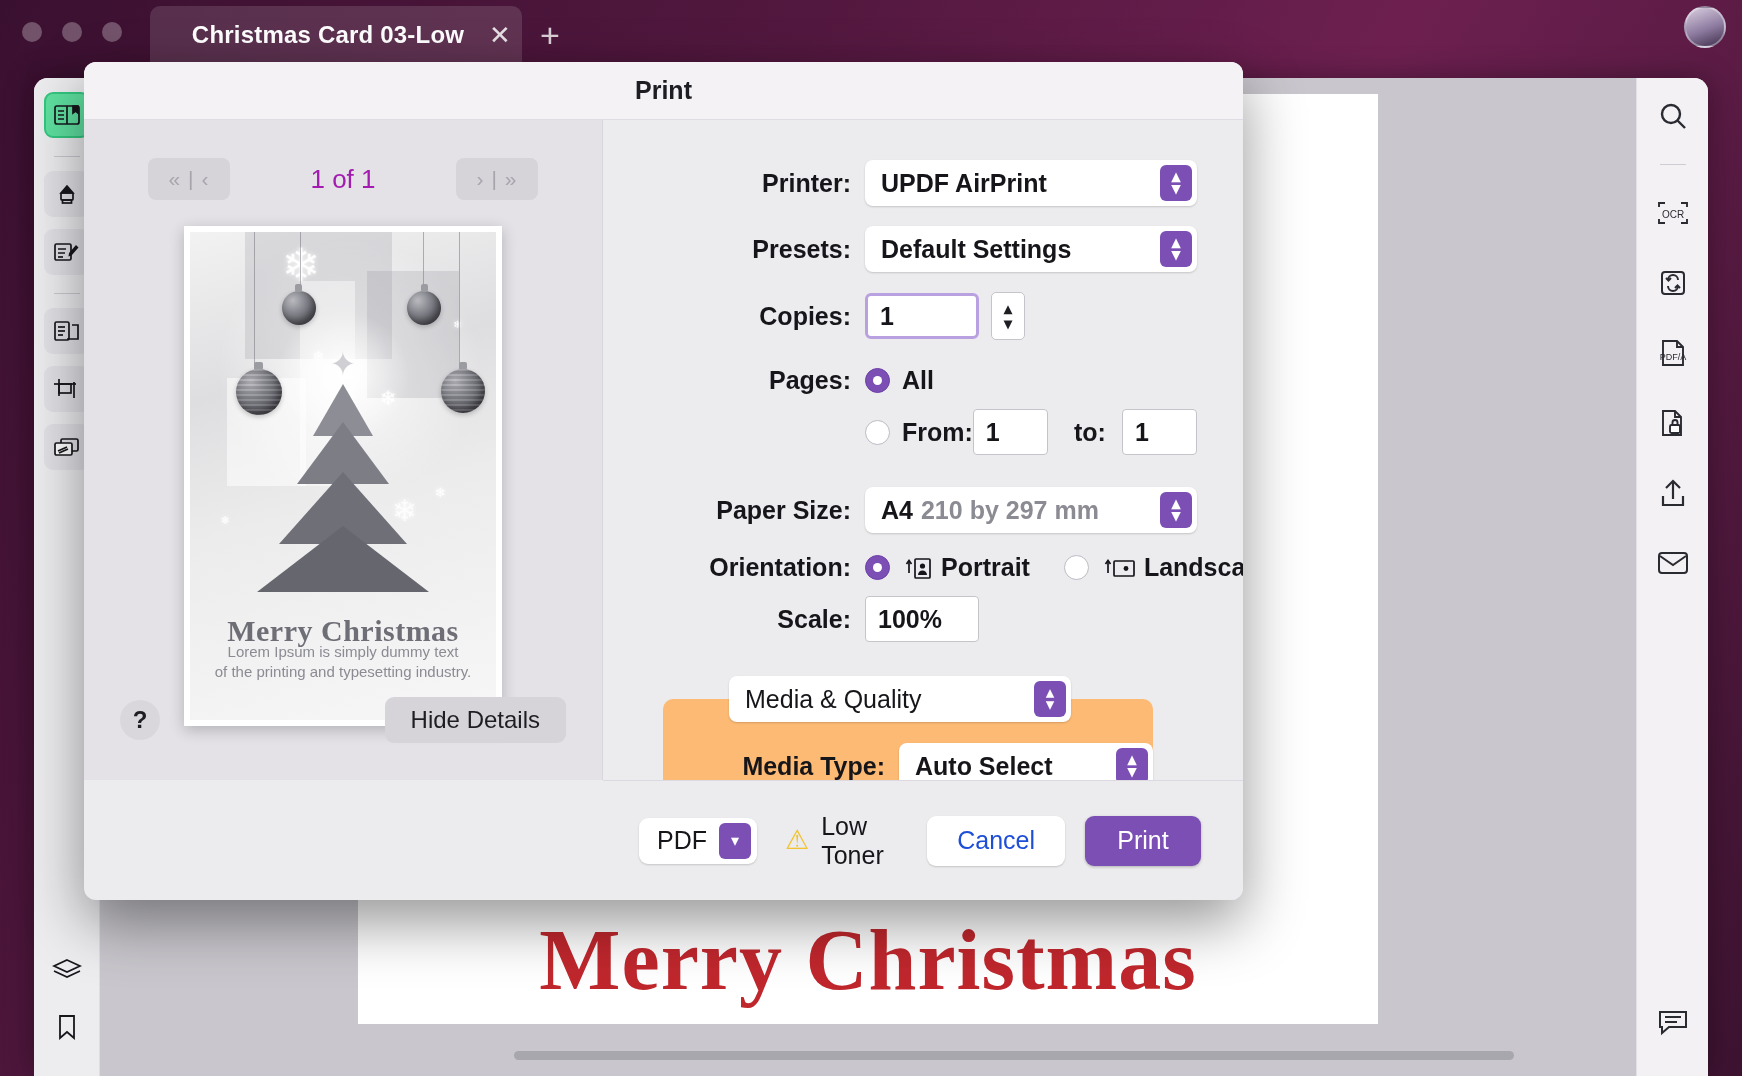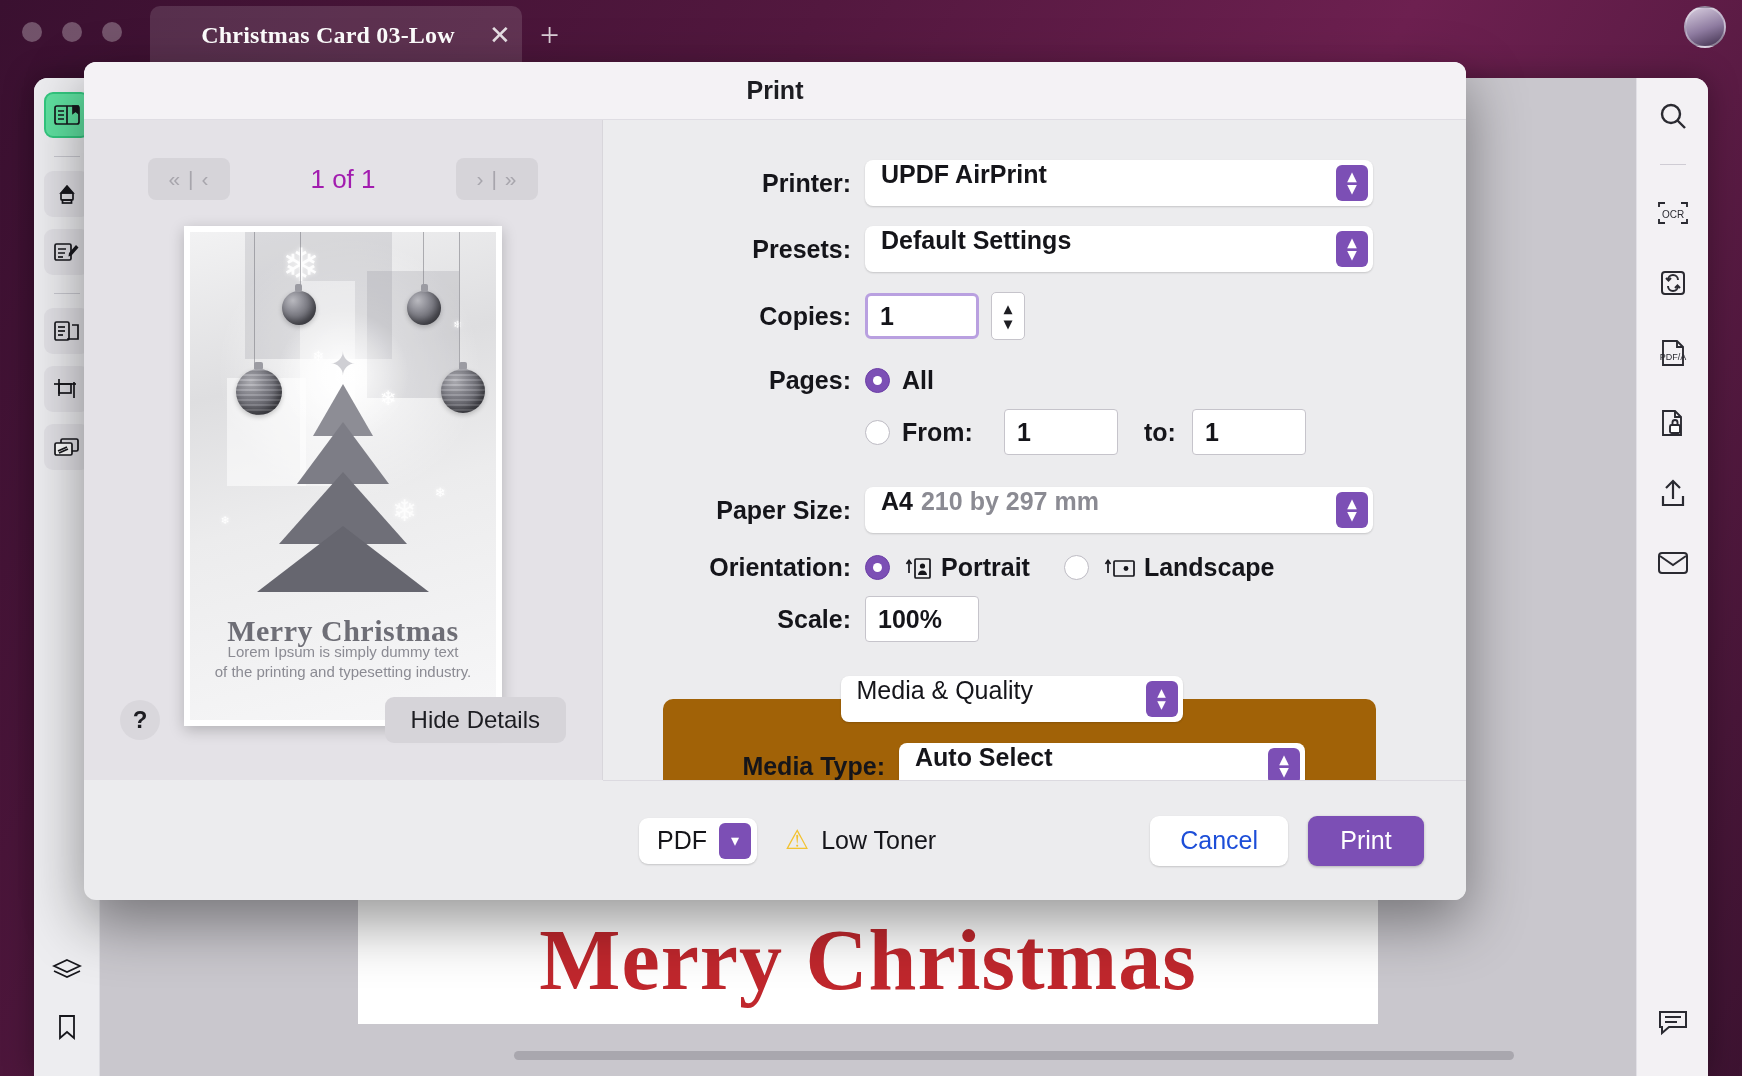--- a/index.html
+++ b/index.html
@@ -30,7 +30,6 @@
     position: absolute; left: 0; top: 0;
     width: 1742px; height: 78px;
     z-index: 5;
-    font-family: Liberation Serif, serif;
   }
   .traffic {
     position: absolute; top: 22px;

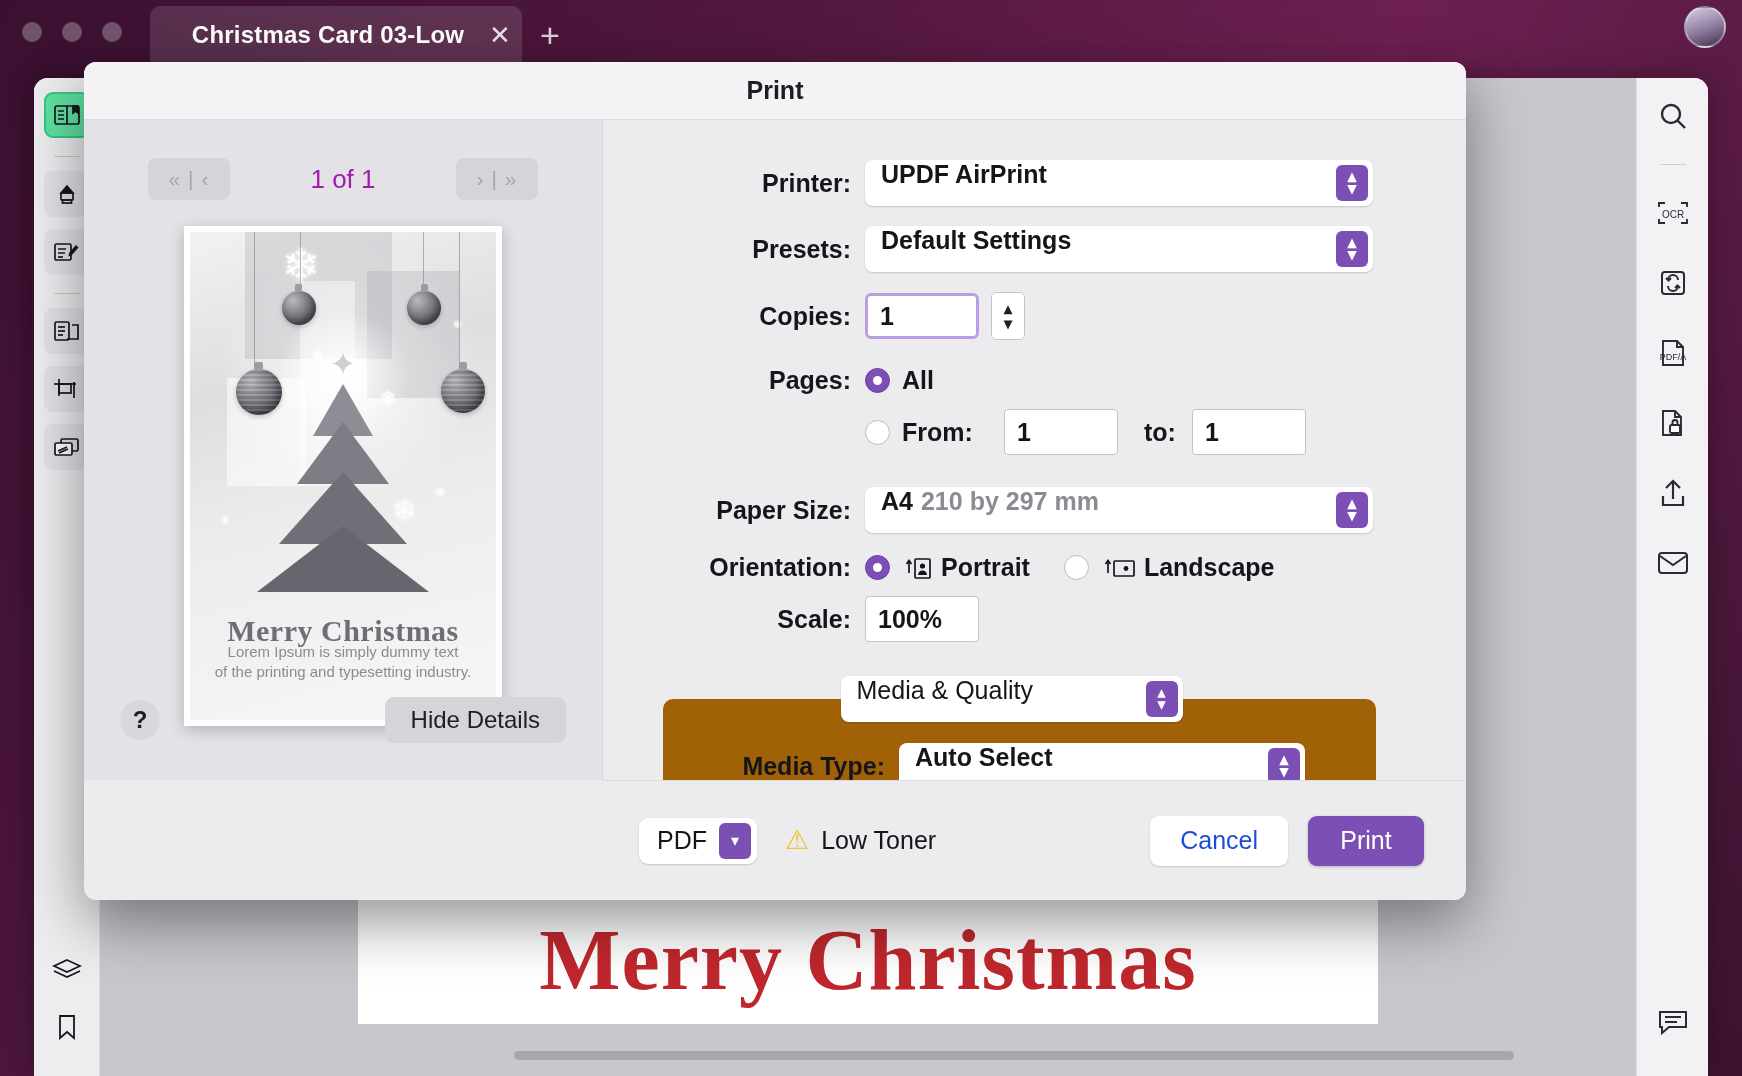--- a/index.html
+++ b/index.html
@@ -133,7 +133,7 @@
   #print-dialog {
     position: absolute;
     left: 84px; top: 62px;
-    width: 1382px; height: 838px;
+    width: 1159px; height: 838px;
     background: #ececee;
     border-radius: 12px;
     box-shadow: 0 22px 60px rgba(0,0,0,.42);

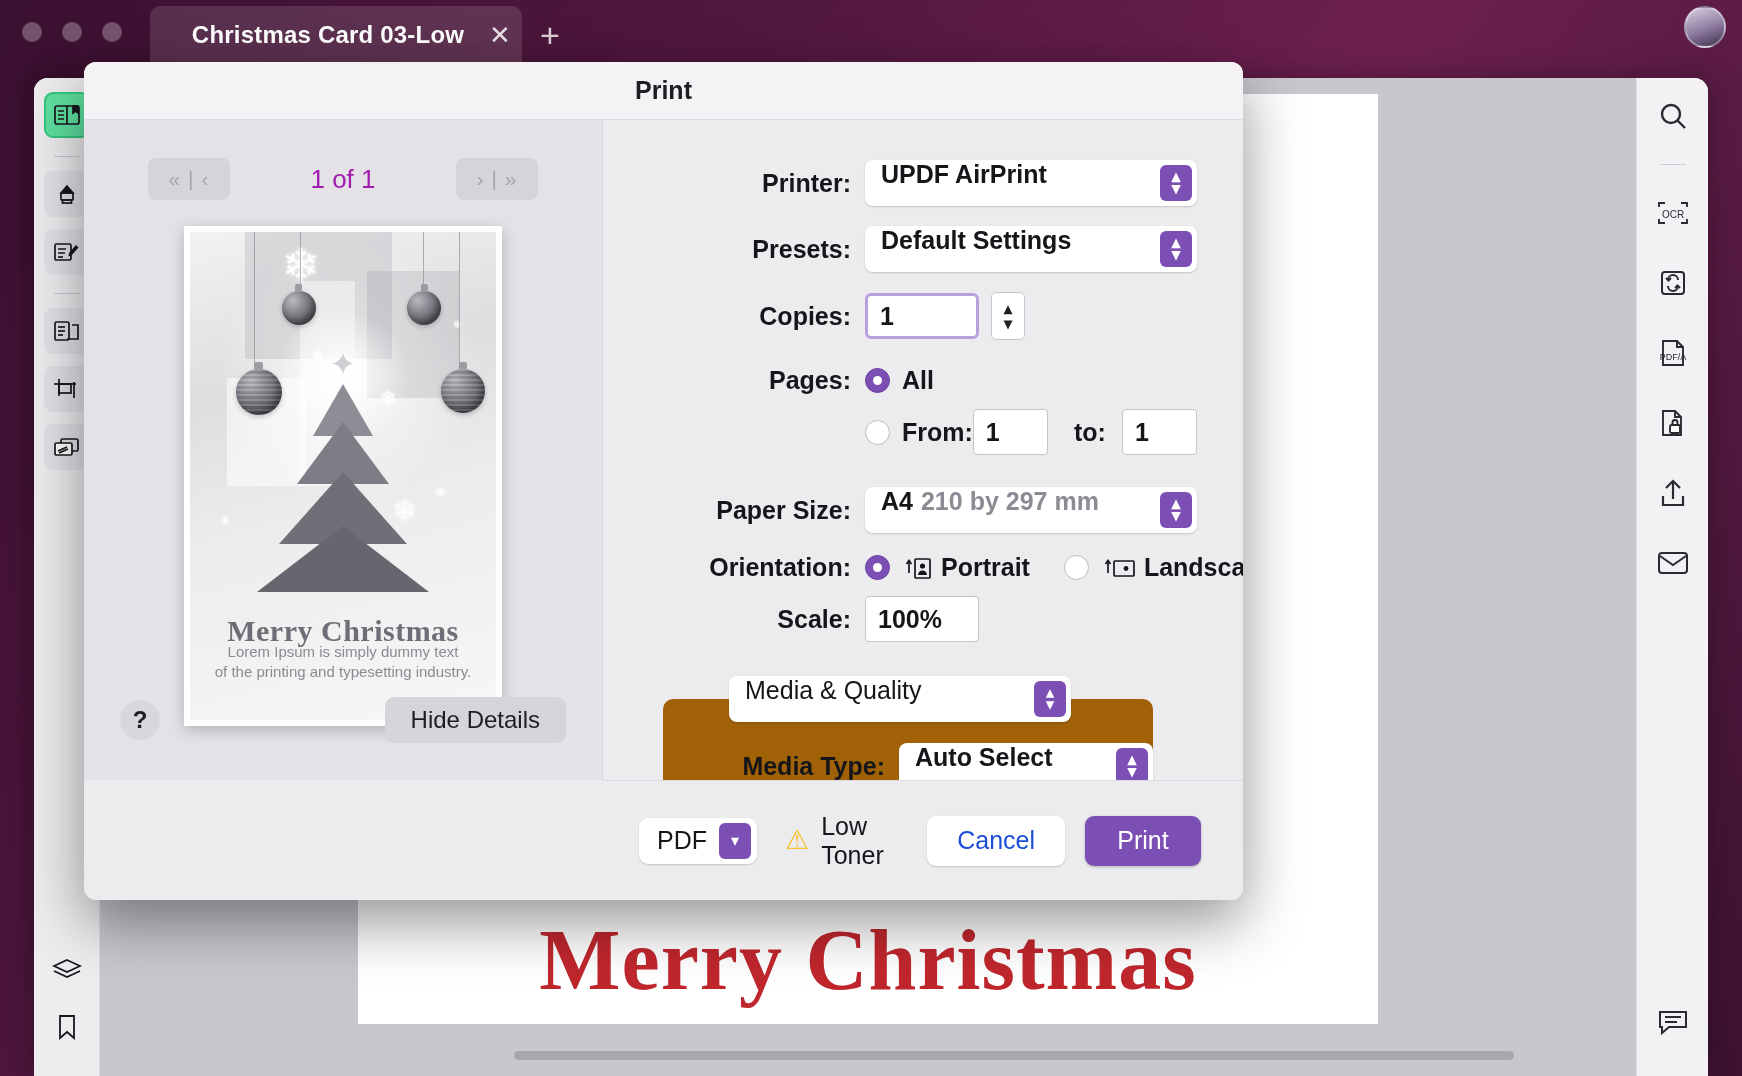--- a/index.html
+++ b/index.html
@@ -303,7 +303,7 @@
     height: 46px; background: #fff;
     border-radius: 8px;
     box-shadow: 0 1px 2px rgba(0,0,0,.17);
-    display: flex; align-items: flex-start;
+    display: flex; align-items: center;
     padding: 0 56px 0 16px;
     font-size: 25px; color: #15151a;
   }

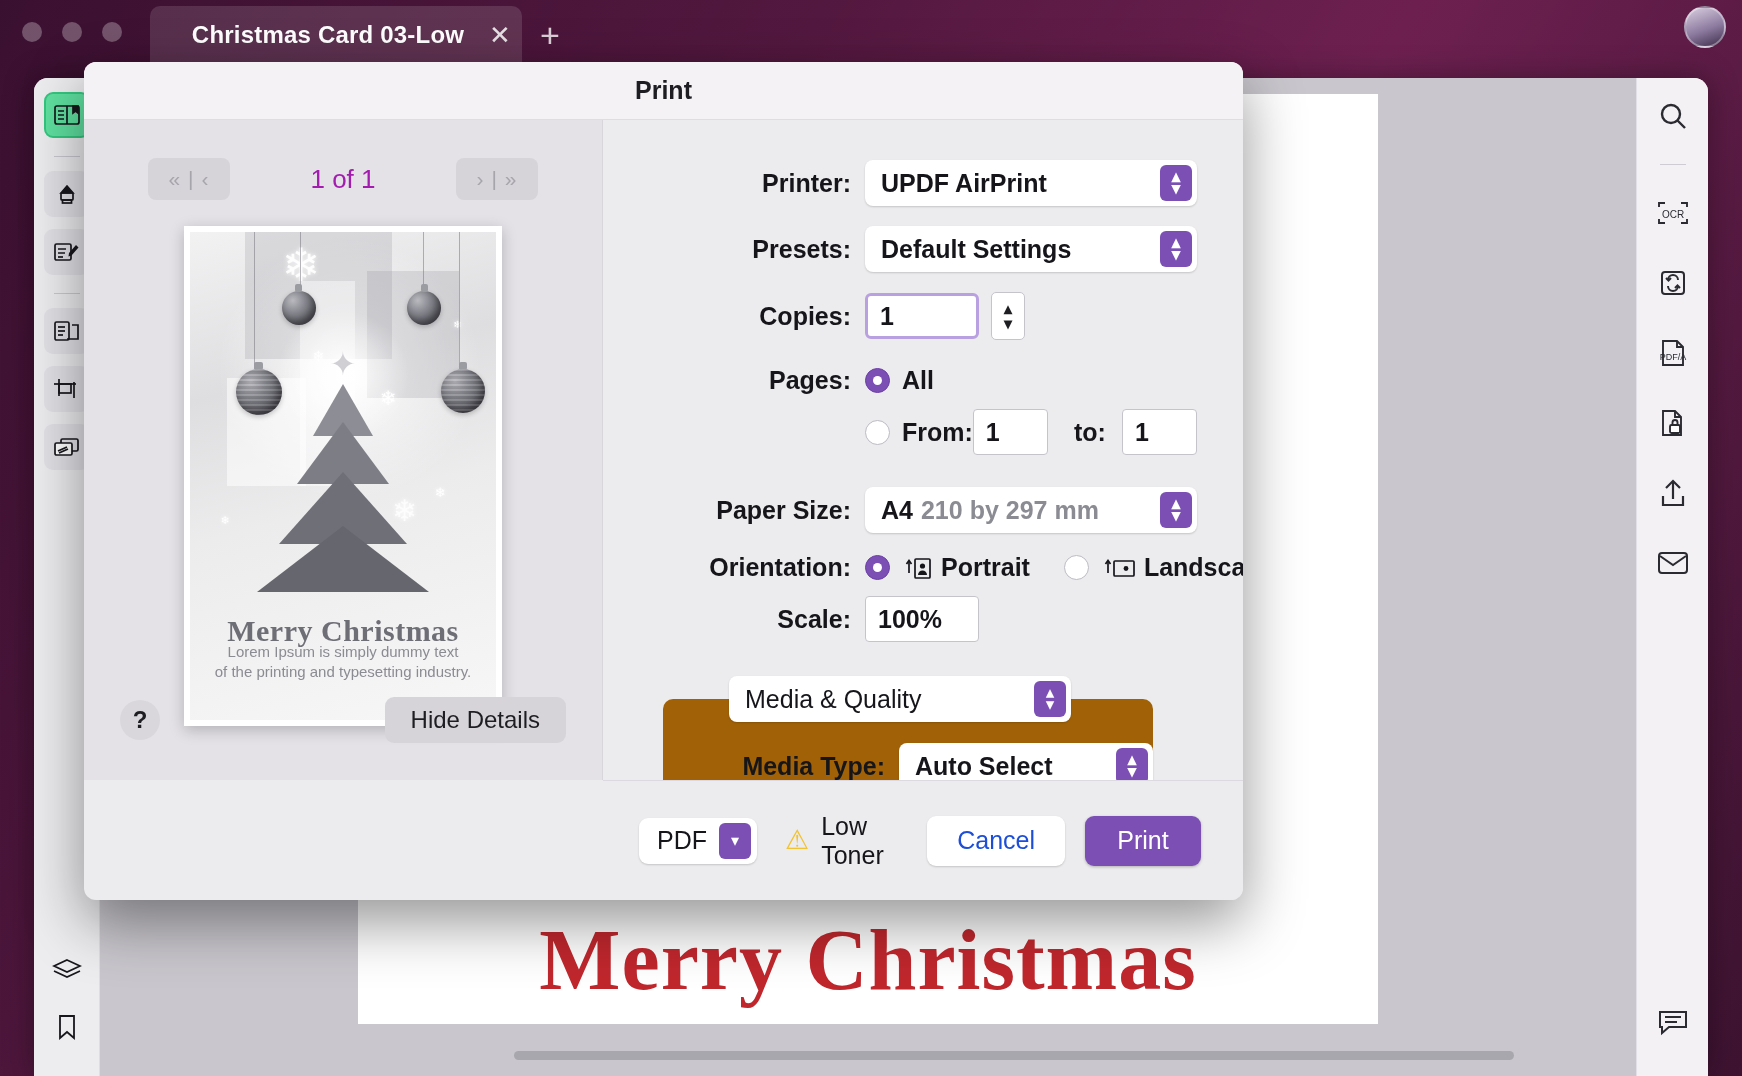--- a/index.html
+++ b/index.html
@@ -354,7 +354,7 @@
   }
   #media-panel {
     margin: -23px 44px 0 60px;
-    background: #a16207;
+    background: #fdba74;
     border-radius: 10px;
     padding: 44px 0 34px;
   }

